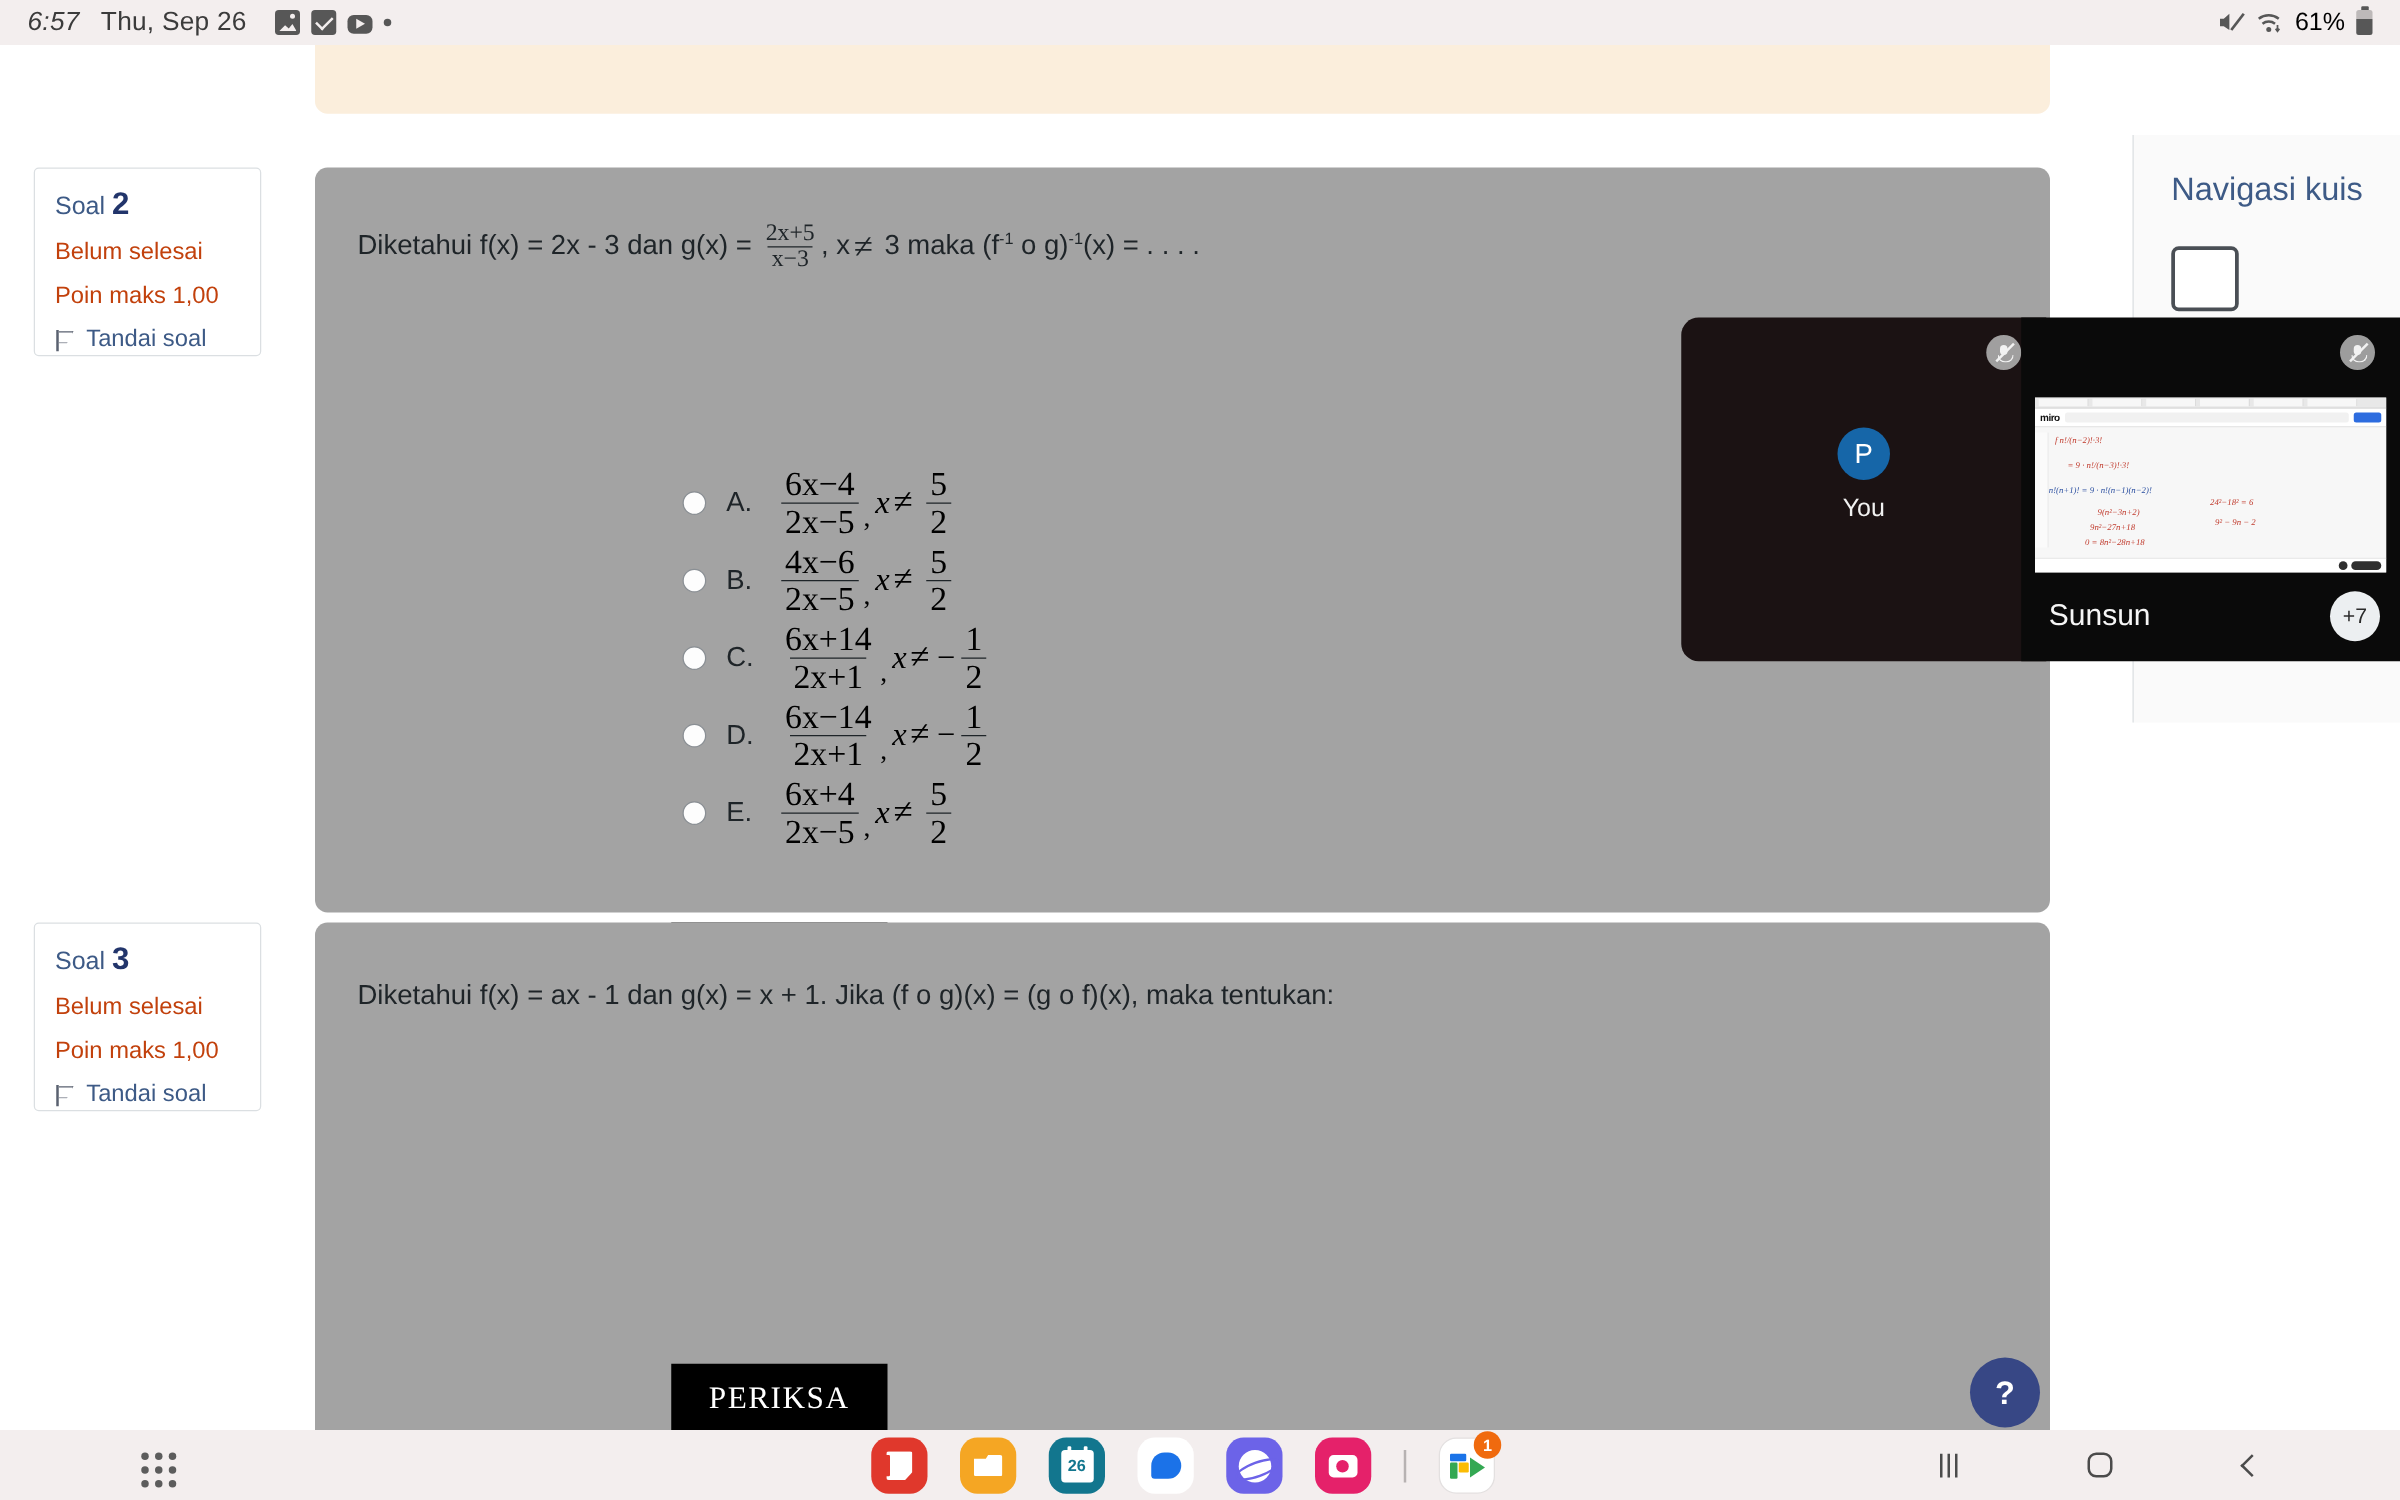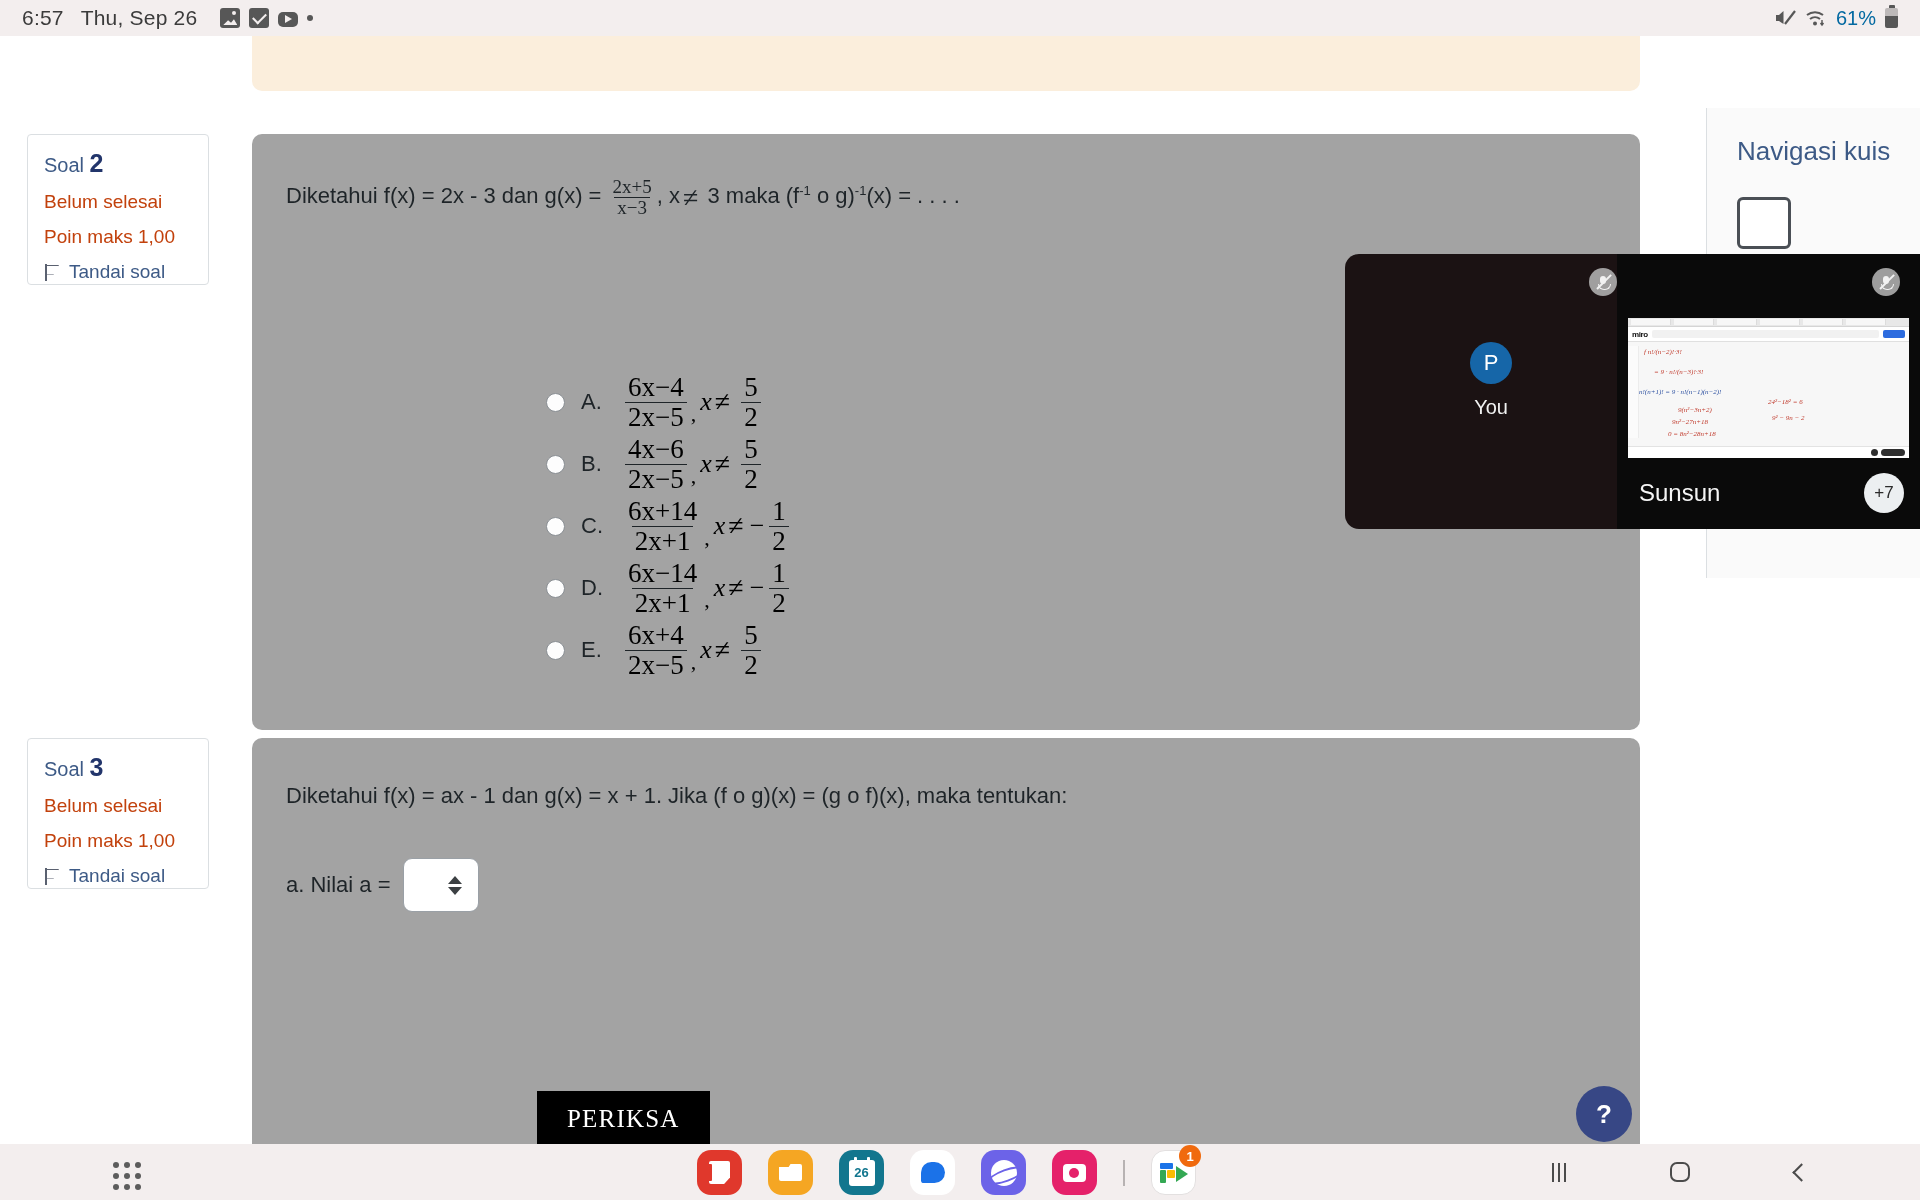--- a/index.html
+++ b/index.html
@@ -20,7 +20,7 @@
     z-index: 40;
   }
   .sb-left { display: flex; align-items: center; gap: 13px; }
-  .sb-time { font-size: 21px; color: #3b3b3b; letter-spacing: .2px; }
+  .sb-time { font-size: 21px; color: #3b3b3b; letter-spacing: .2px; font-style: italic; }
   .sb-date { font-size: 21px; color: #3b3b3b; letter-spacing: .2px; margin-left: 4px; }
   .sb-icons { display: flex; align-items: center; gap: 9px; margin-left: 10px; }
   .sb-ic { width: 20px; height: 20px; display: inline-block; position: relative; }

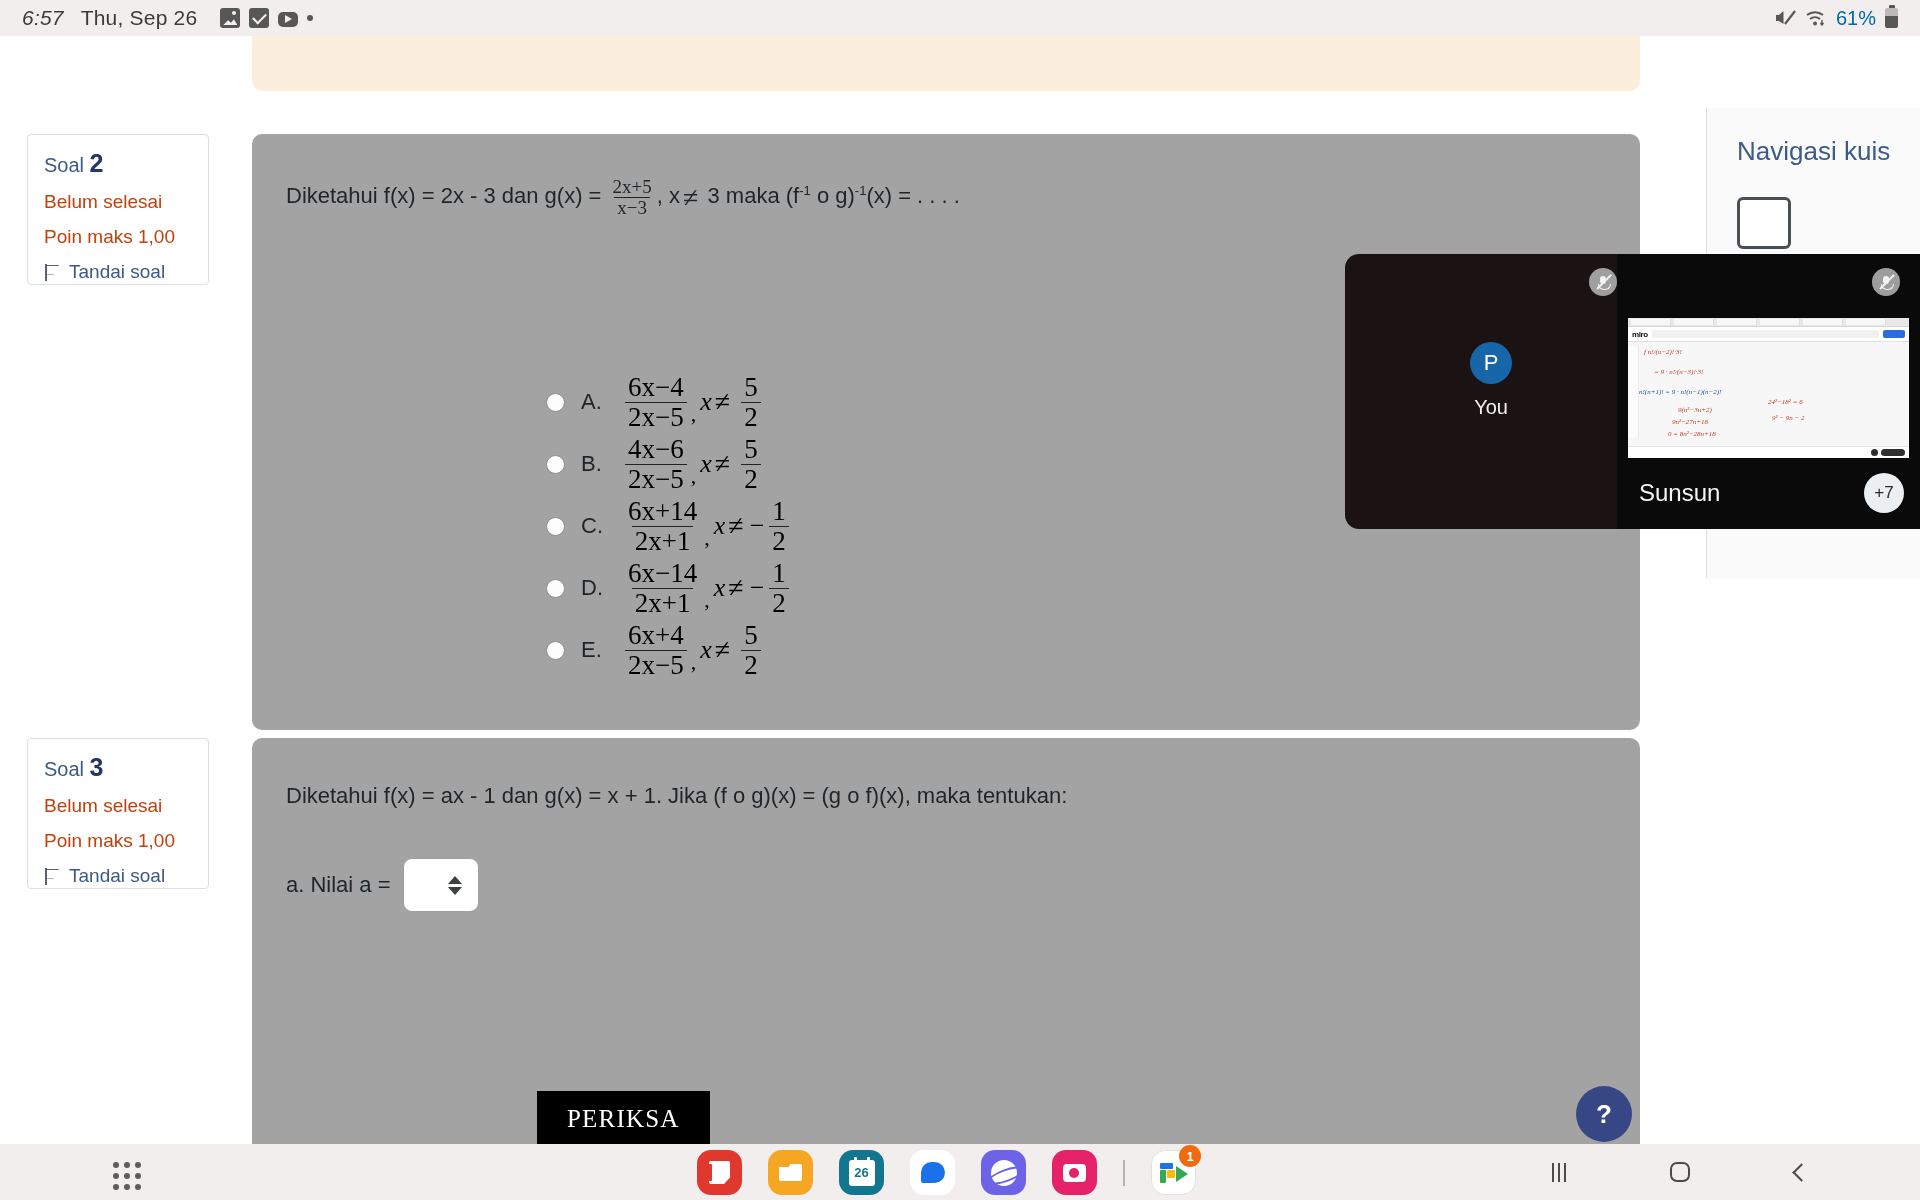--- a/index.html
+++ b/index.html
@@ -48,7 +48,7 @@
   }
   .sb-dot { width: 6px; height: 6px; border-radius: 50%; background: #575757; }
   .sb-right { margin-left: auto; display: flex; align-items: center; gap: 9px; }
-  .sb-pct { font-size: 20px; color: #0369a1; }
+  .sb-pct { font-size: 20px; color: #000000; }
   .batt {
     width: 13px; height: 20px; border-radius: 2px;
     background: linear-gradient(to top, #575757 62%, #bdb9b9 62%);

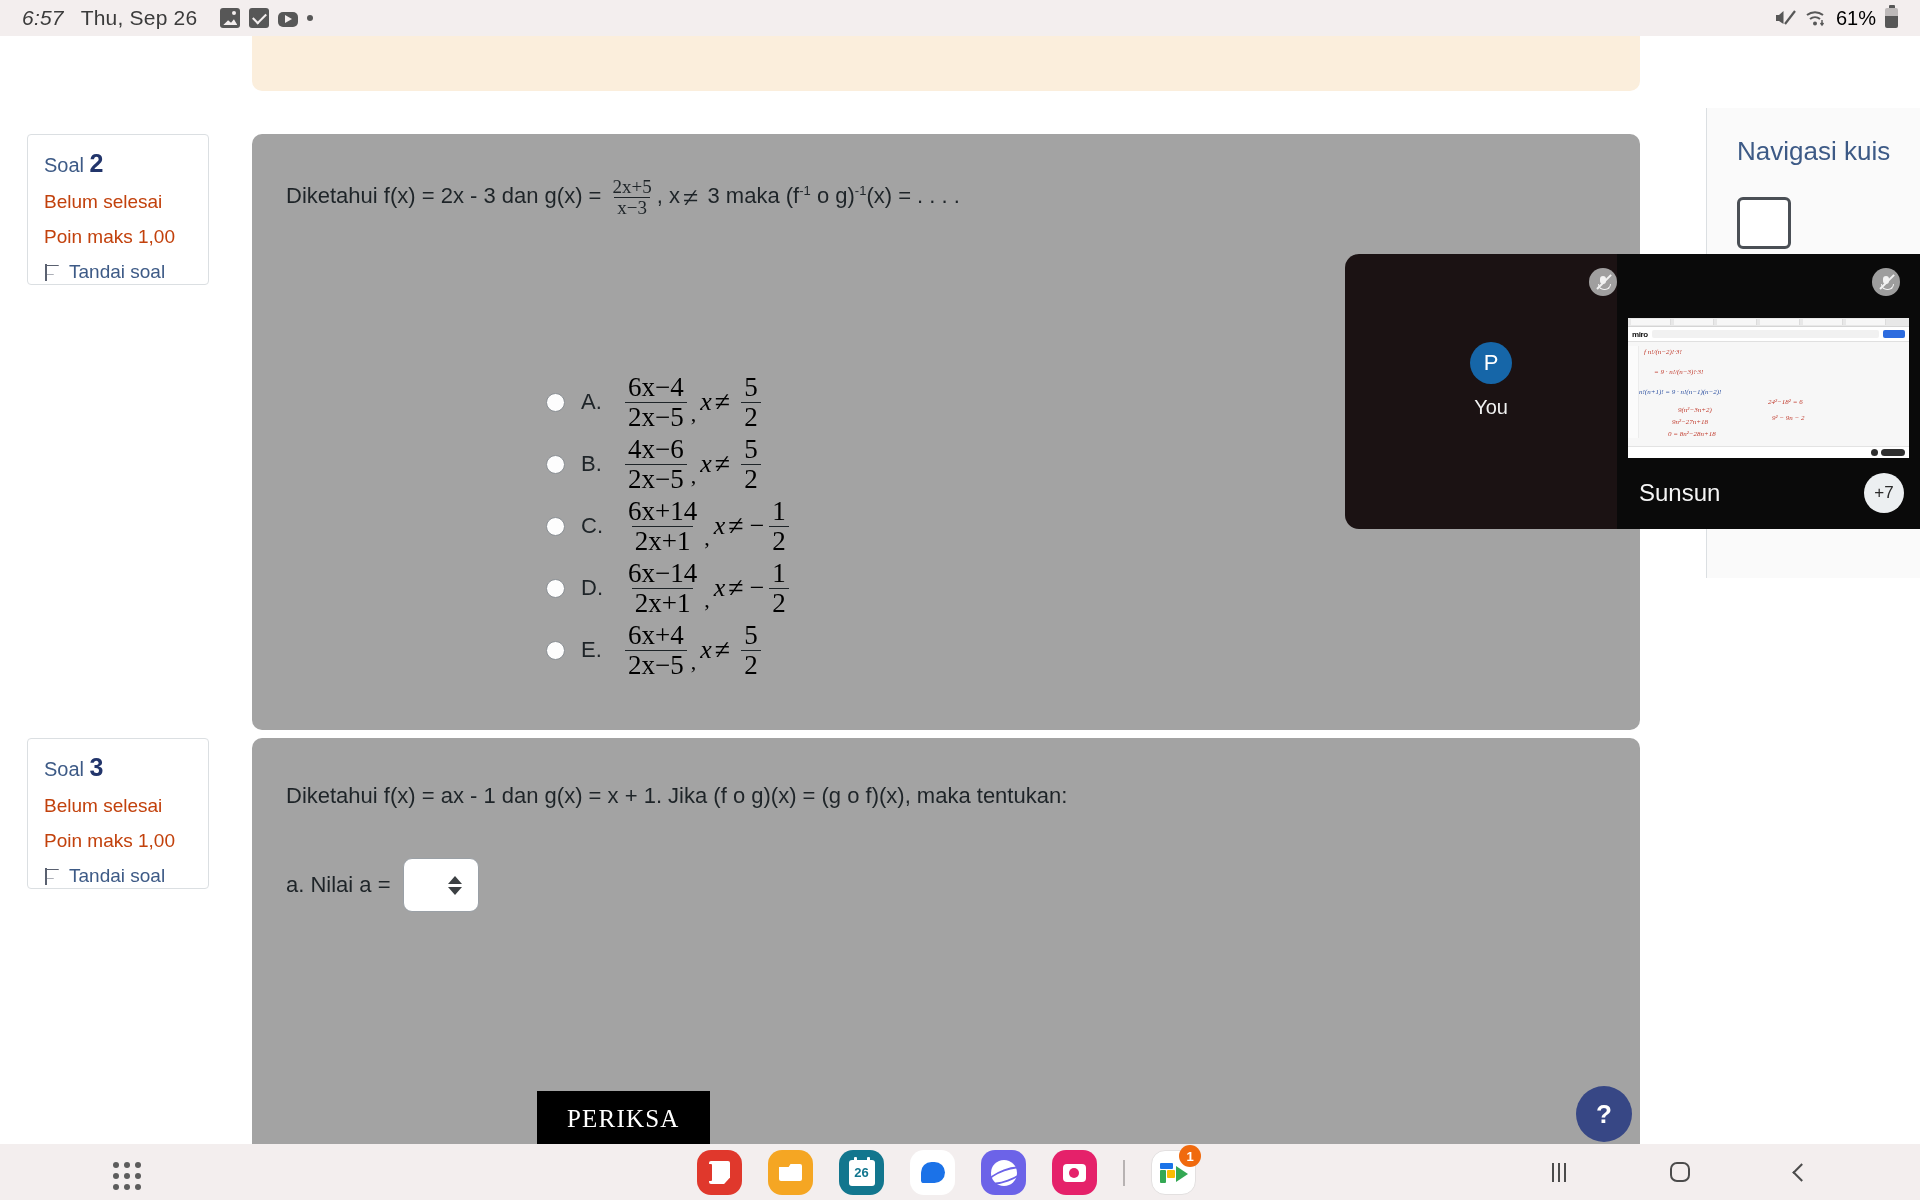--- a/index.html
+++ b/index.html
@@ -426,15 +426,6 @@
     <div class="qcard" style="left:252px; top:702px; width:1388px; height:424px;">
       <div class="qtext" style="position:absolute; left:34px; top:43px; white-space:nowrap;">Diketahui f(x) = ax - 1 dan g(x) = x + 1. Jika (f o g)(x) = (g o f)(x), maka tentukan:</div>
 
-      <div style="position:absolute; left:34px; top:120px; display:flex; align-items:center;">
-        <span class="qtext">a. Nilai a =</span>
-        <span class="selbox w1" style="margin-left:12px;">
-          <span class="spinner">
-              <i class="up"></i>
-              <i class="dn"></i>
-            </span>
-        </span>
-      </div>
 
 
       <button class="periksa" style="position:absolute; left:285px; top:353px;">PERIKSA</button>

